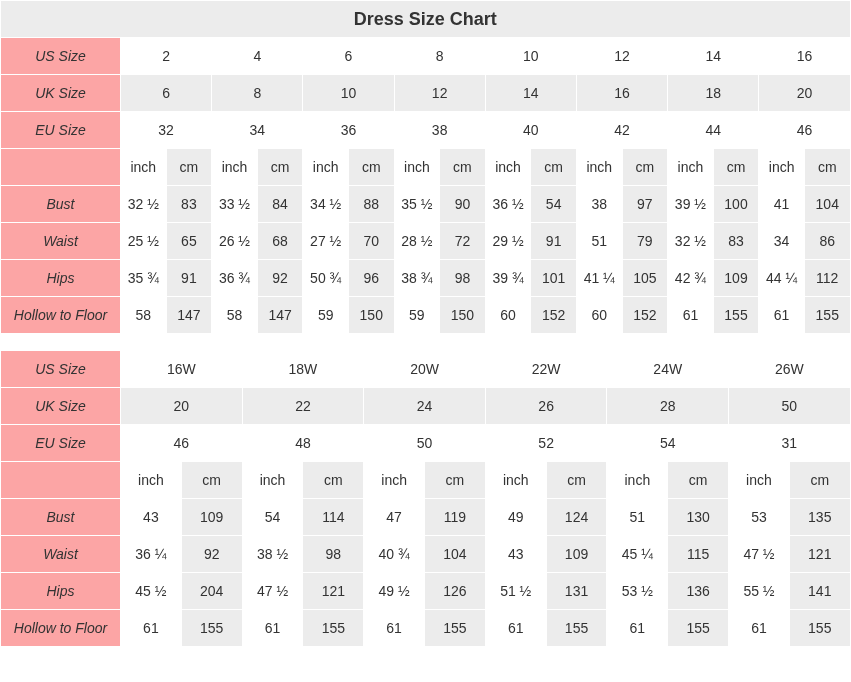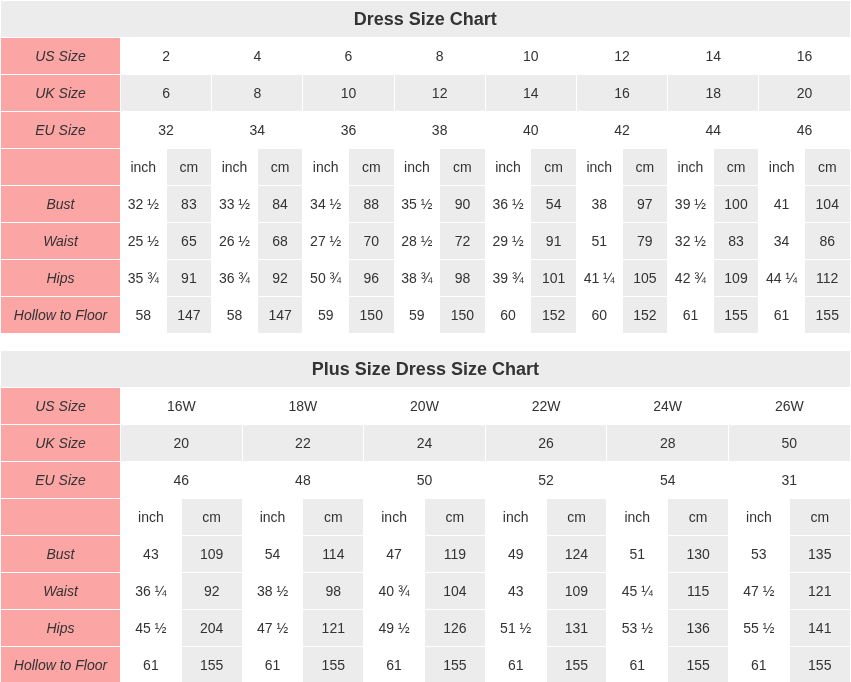--- a/index.html
+++ b/index.html
@@ -236,9 +236,6 @@
     </colgroup>
     <tbody>
       <tr>
-        <td class="title-cell" colspan="13">Plus Size Dress Size Chart</td>
-      </tr>
-      <tr>
         <td class="label-cell">US Size</td>
         <td class="shade-a" colspan="2">16W</td>
         <td class="shade-a" colspan="2">18W</td>

